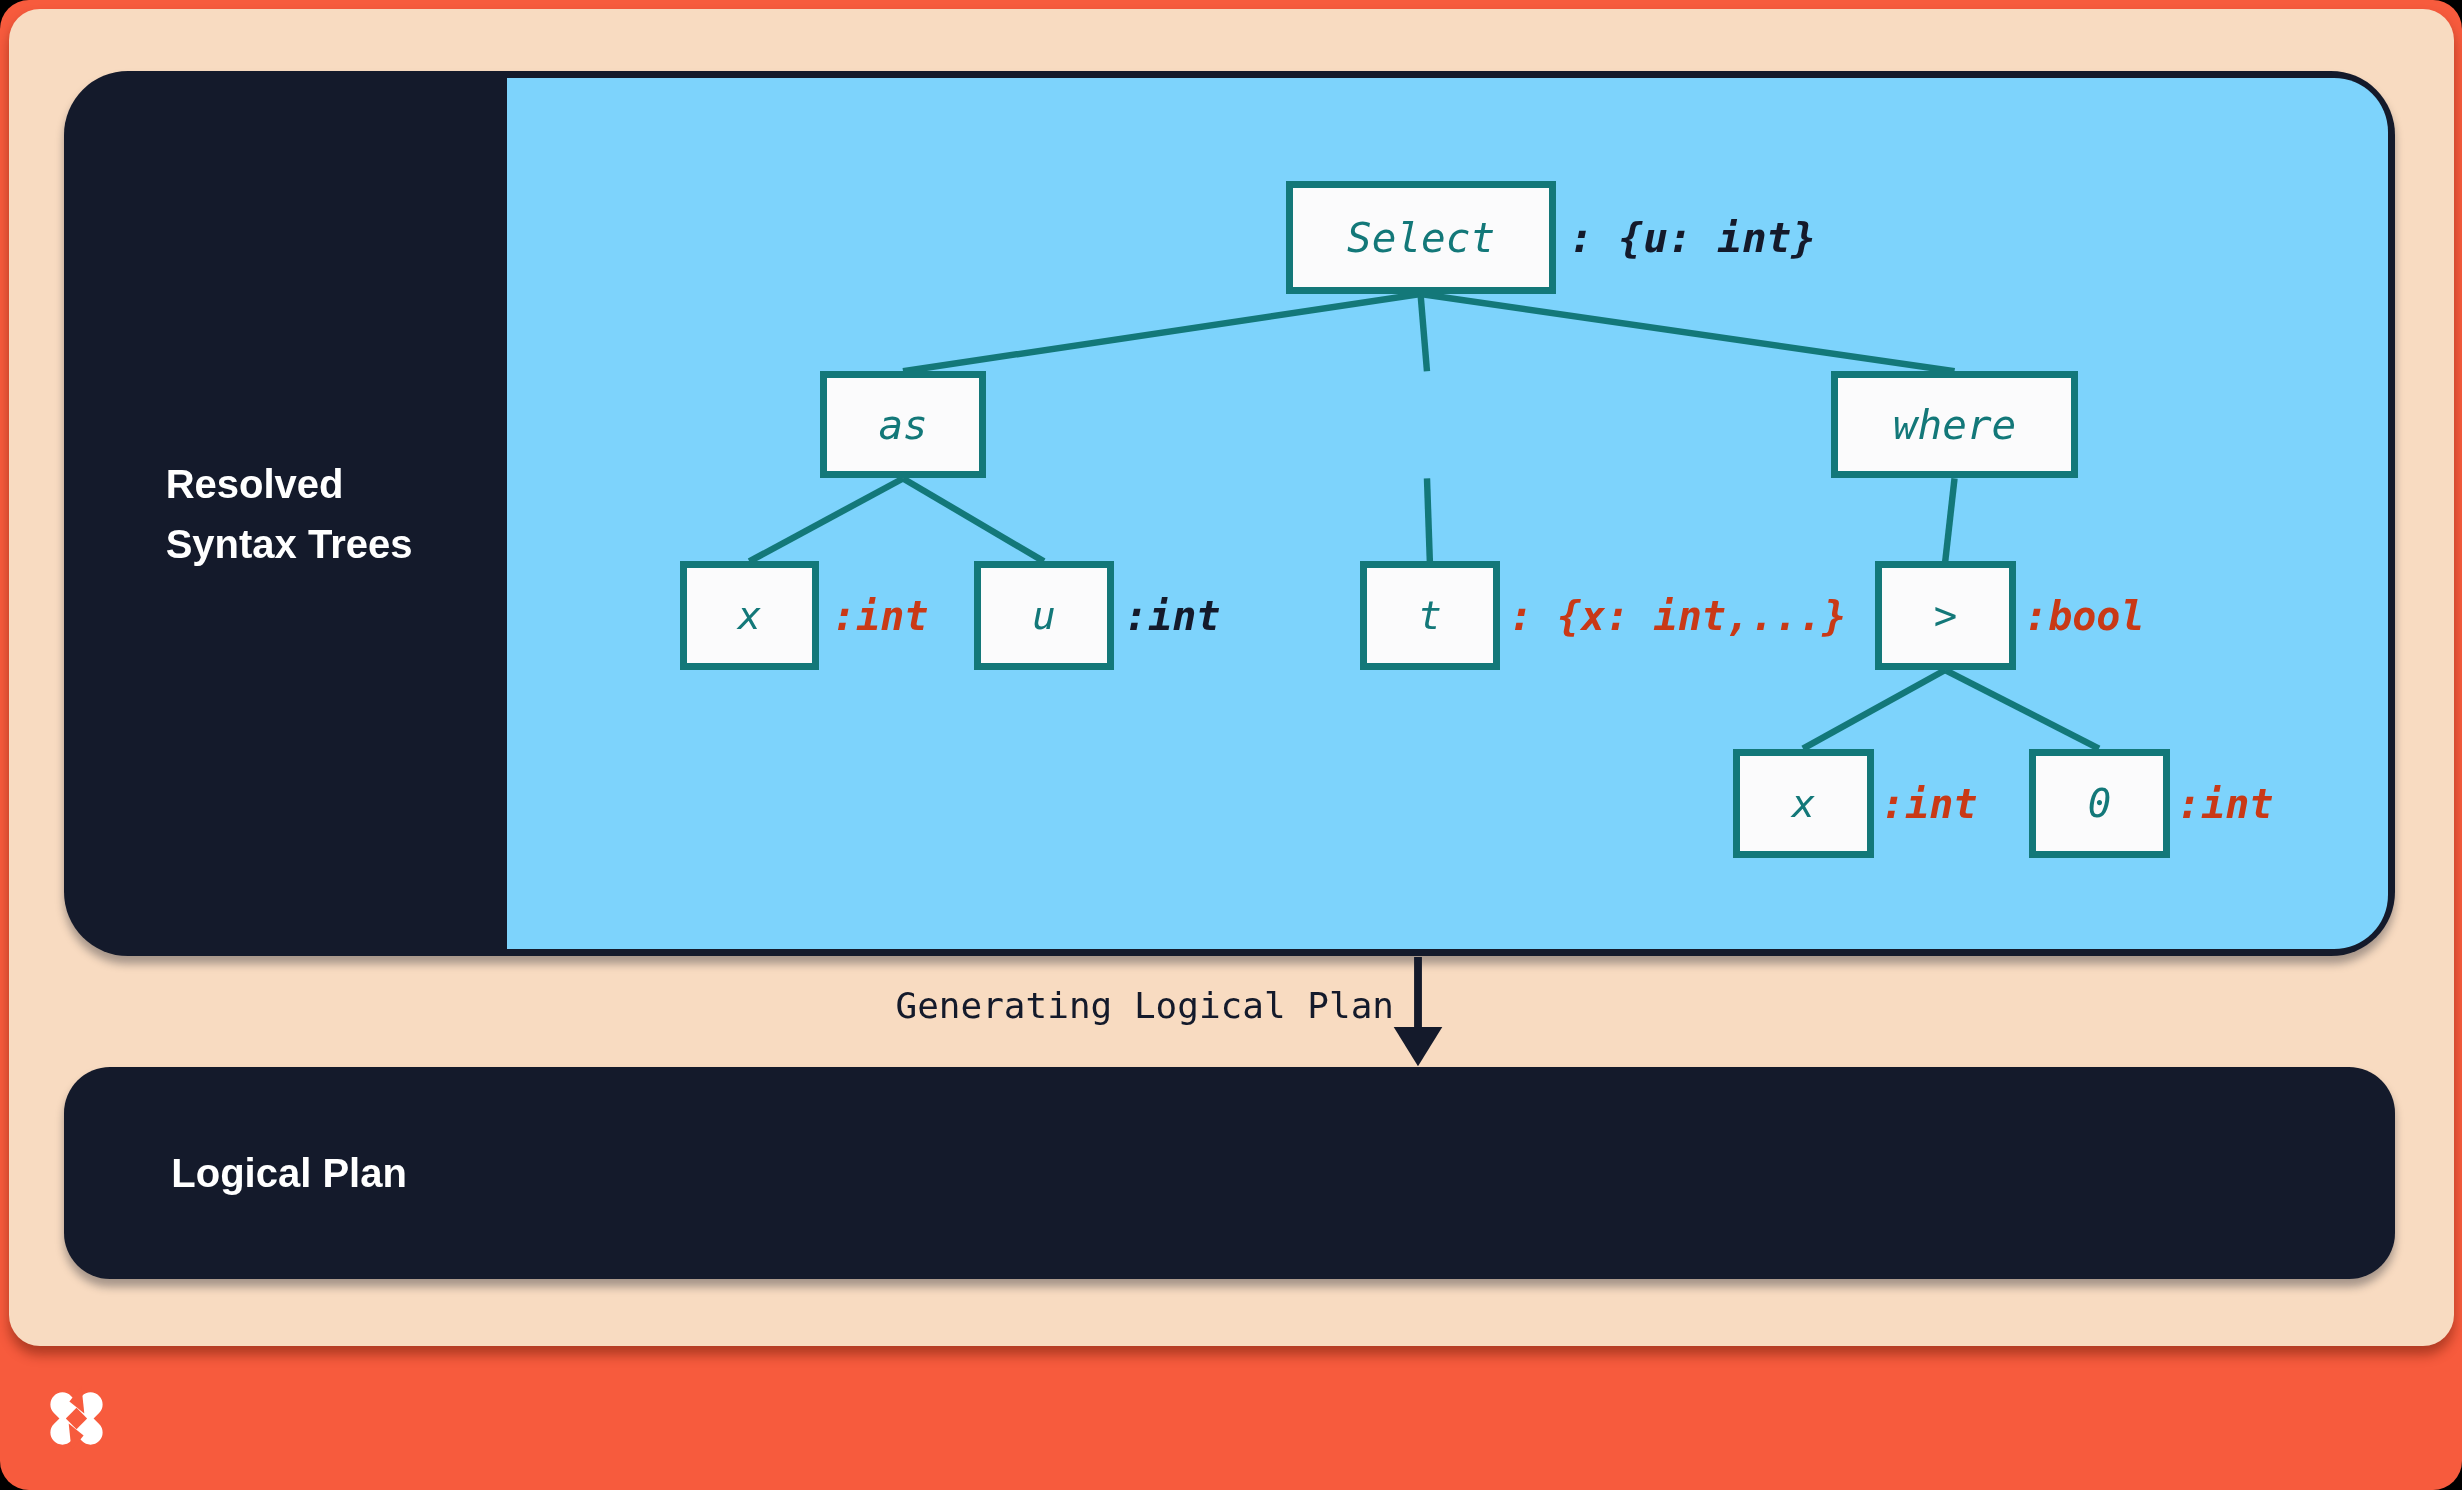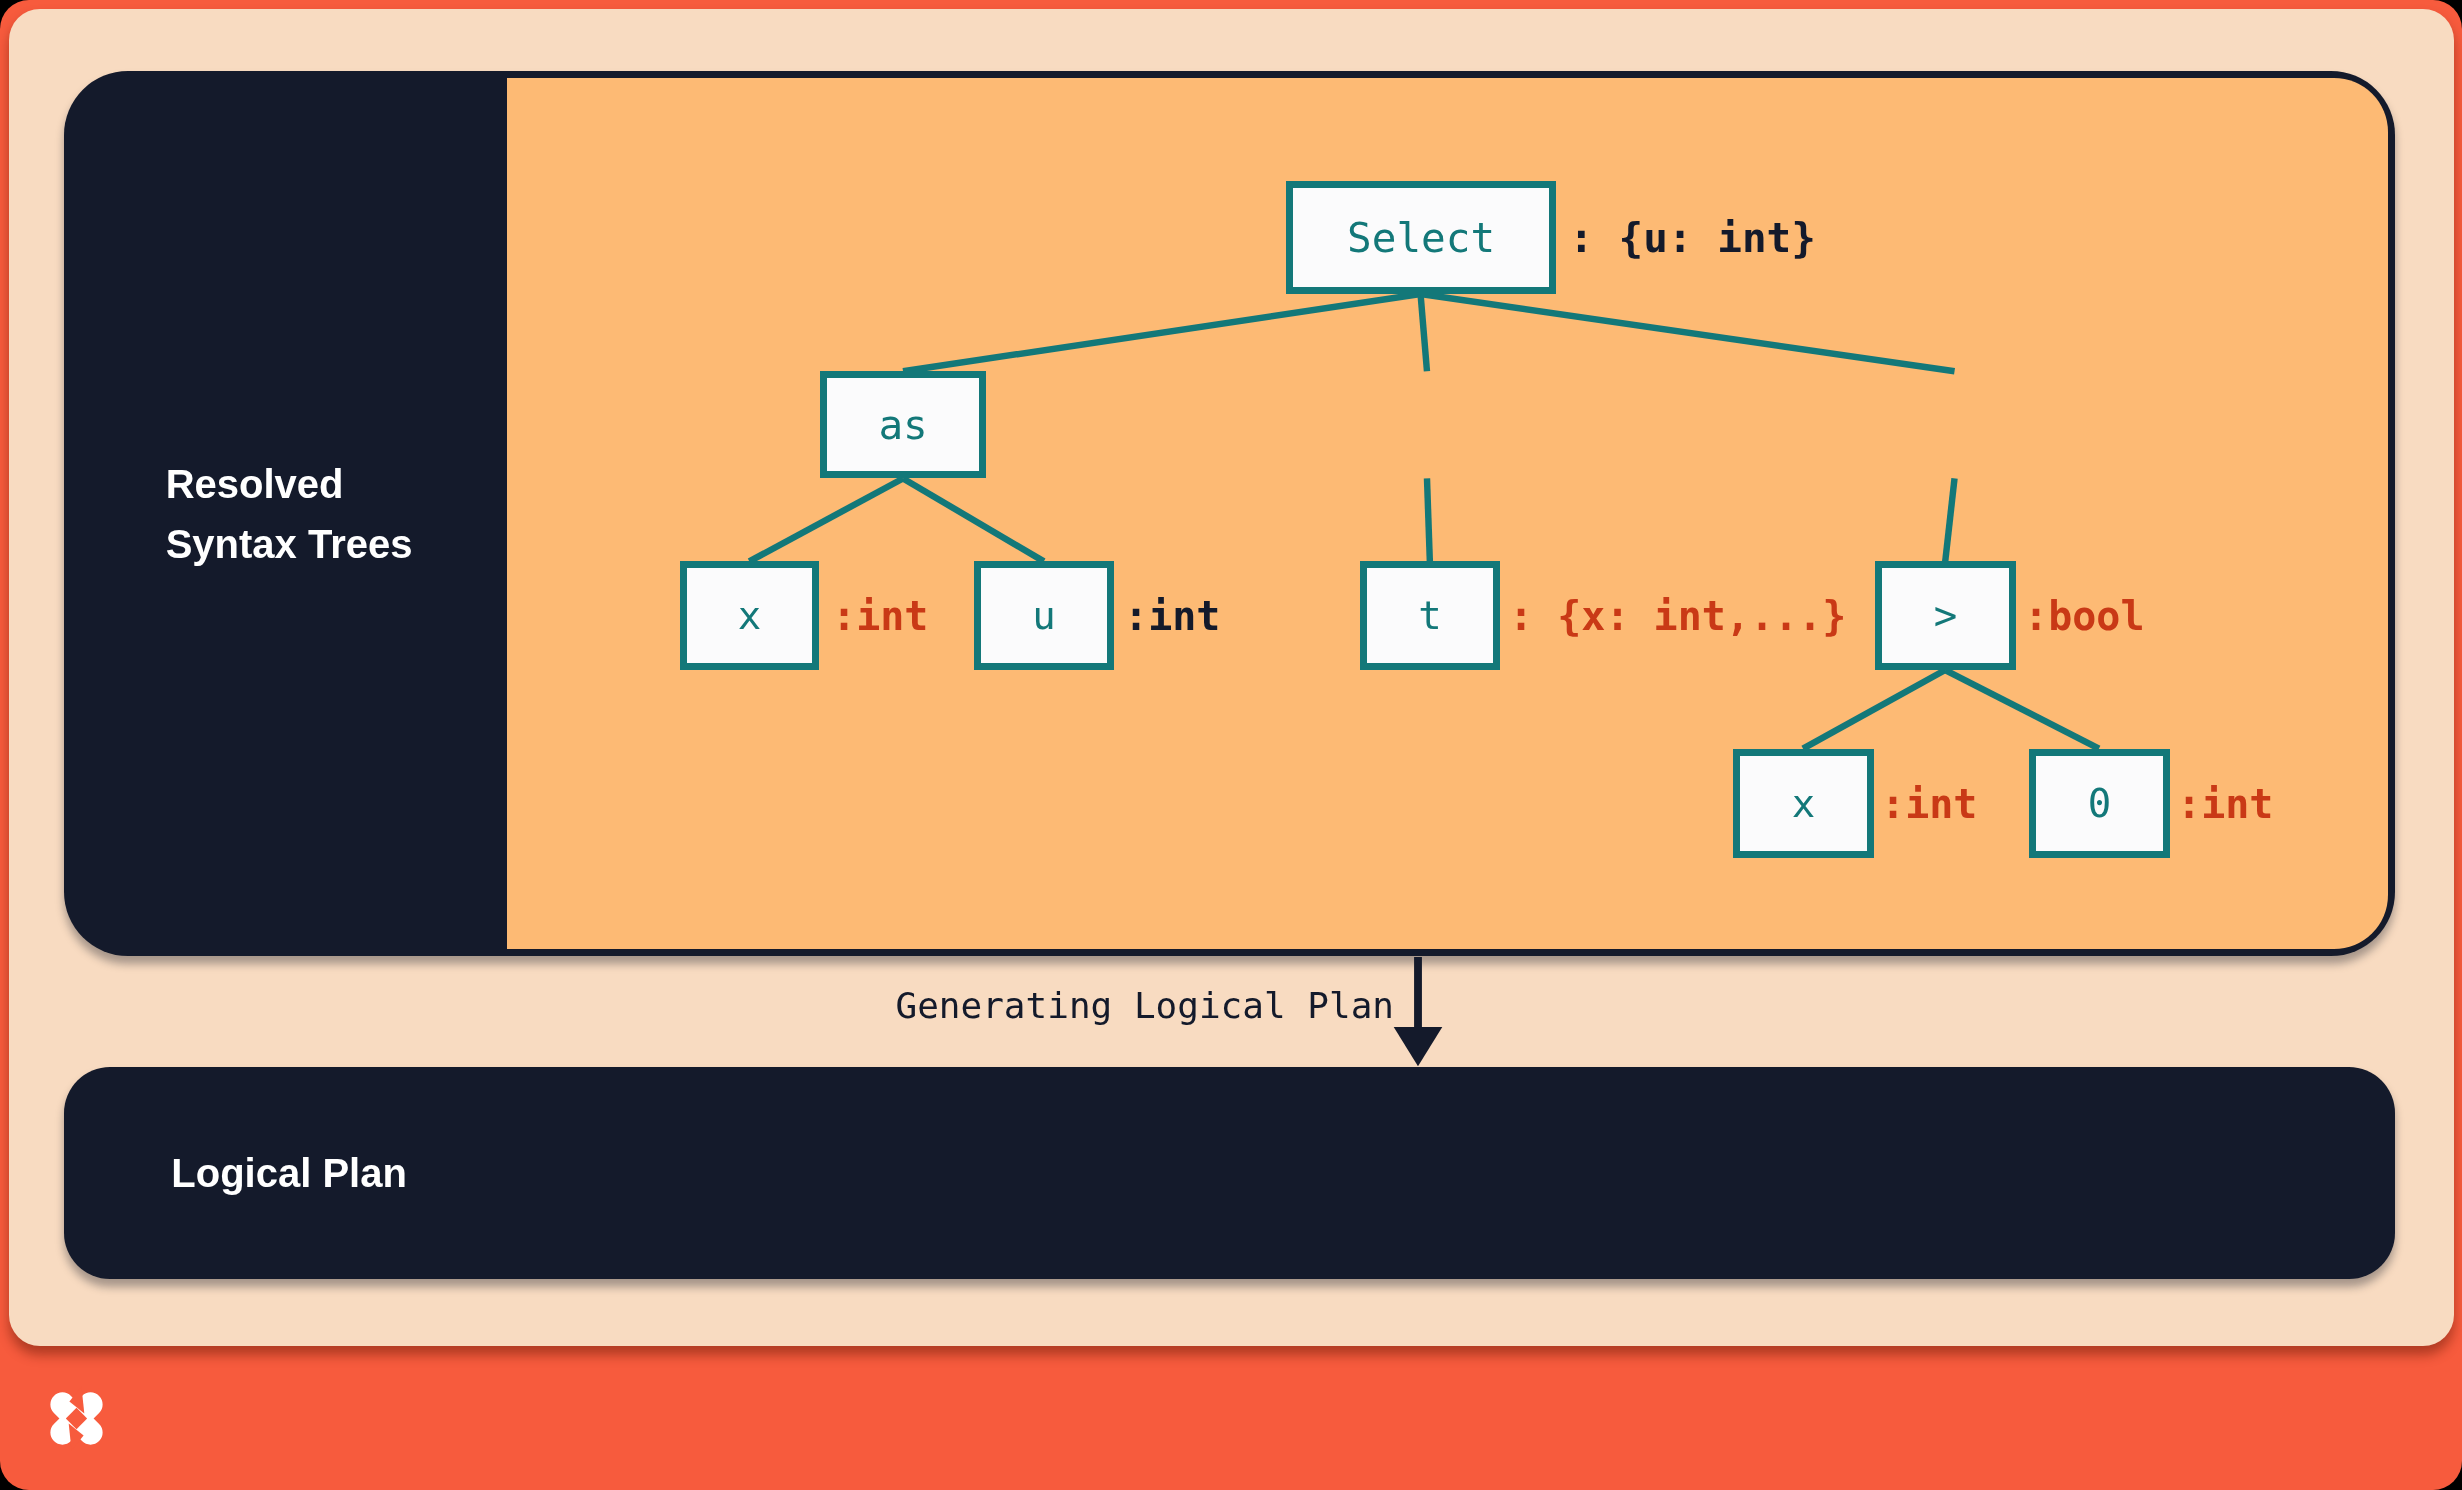--- a/index.html
+++ b/index.html
@@ -55,9 +55,10 @@
   }
   .panel-content {
     flex: 1 1 auto;
-    background: #fdba74;
+    background: #7dd3fc;
     position: relative;
     overflow: hidden;
+    font-style: italic;
   }
   .panel-top .panel-content { border-radius: 0 54px 54px 0; }
   .panel-bottom .panel-content { border-radius: 0 37px 37px 0; }

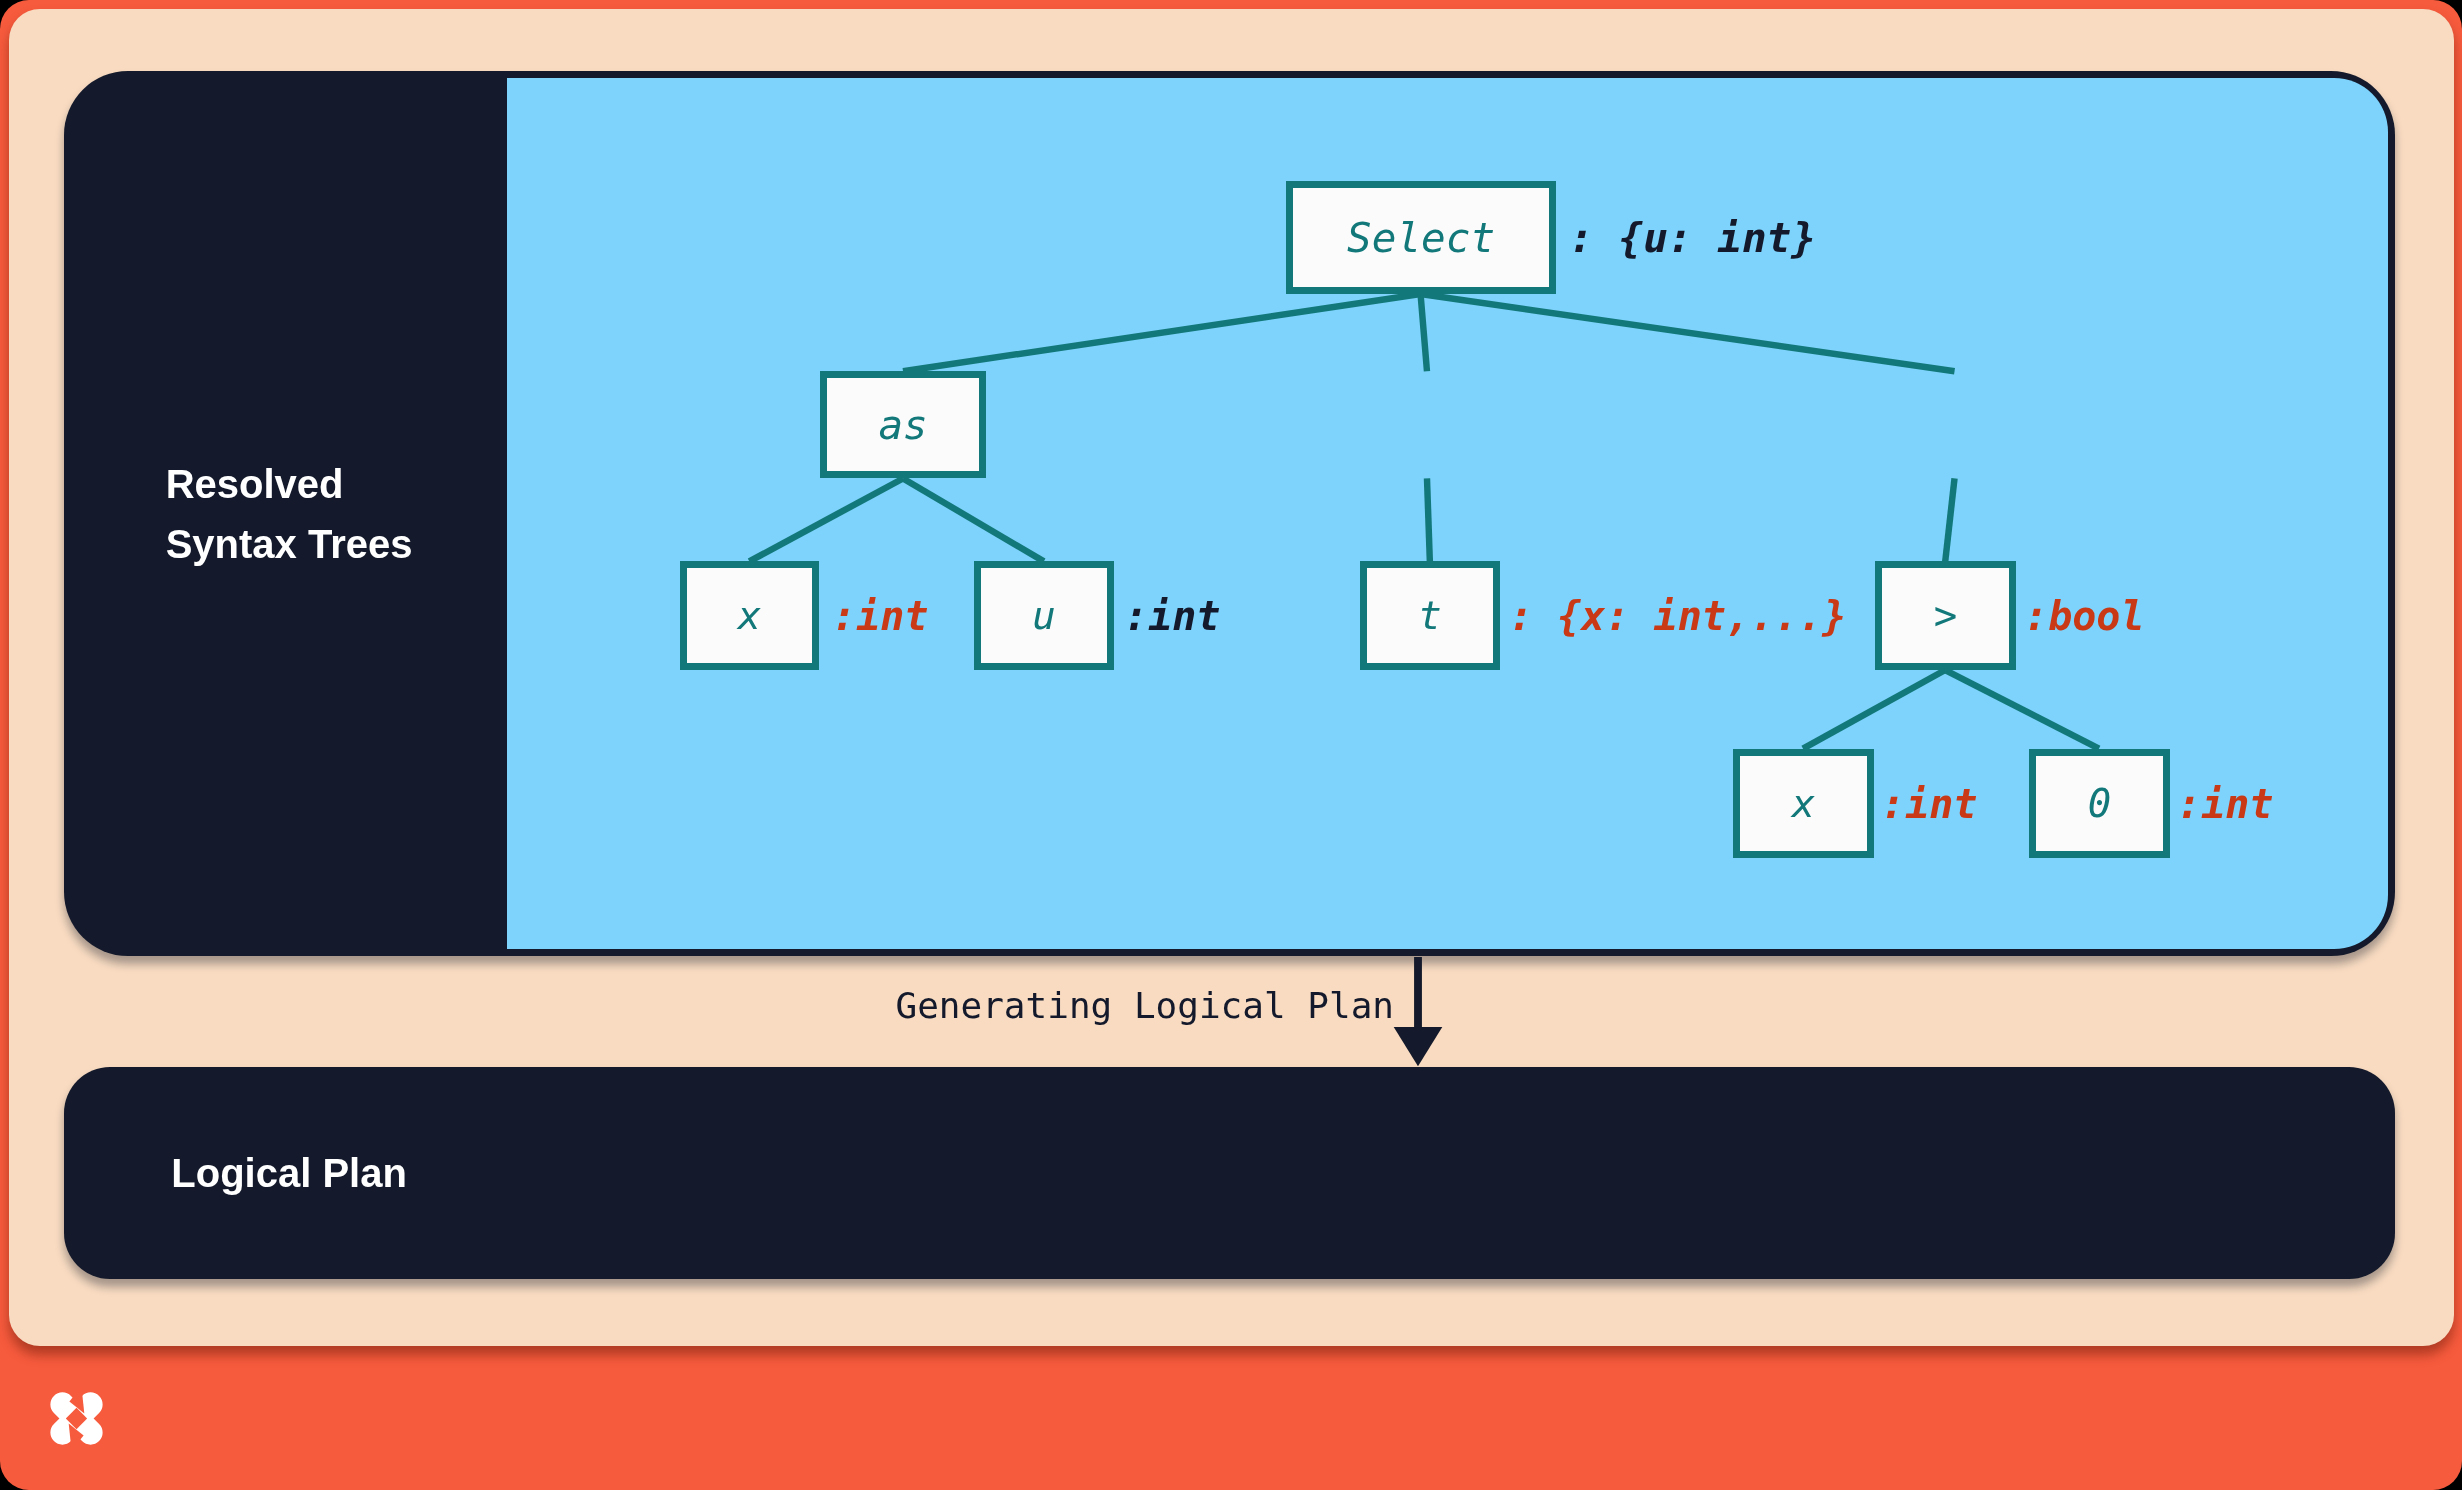--- a/index.html
+++ b/index.html
@@ -158,6 +158,9 @@
       <div class="node" style="left:313px;top:293px;width:166px;height:107px;font-size:41px">
         <span>as</span>
       </div>
+      <div class="node" style="left:1324px;top:293px;width:247px;height:107px;font-size:41px">
+        <span>where</span>
+      </div>
 
       <div class="node" style="left:173px;top:483px;width:139px;height:109px;font-size:39px">
         <span>x</span>

